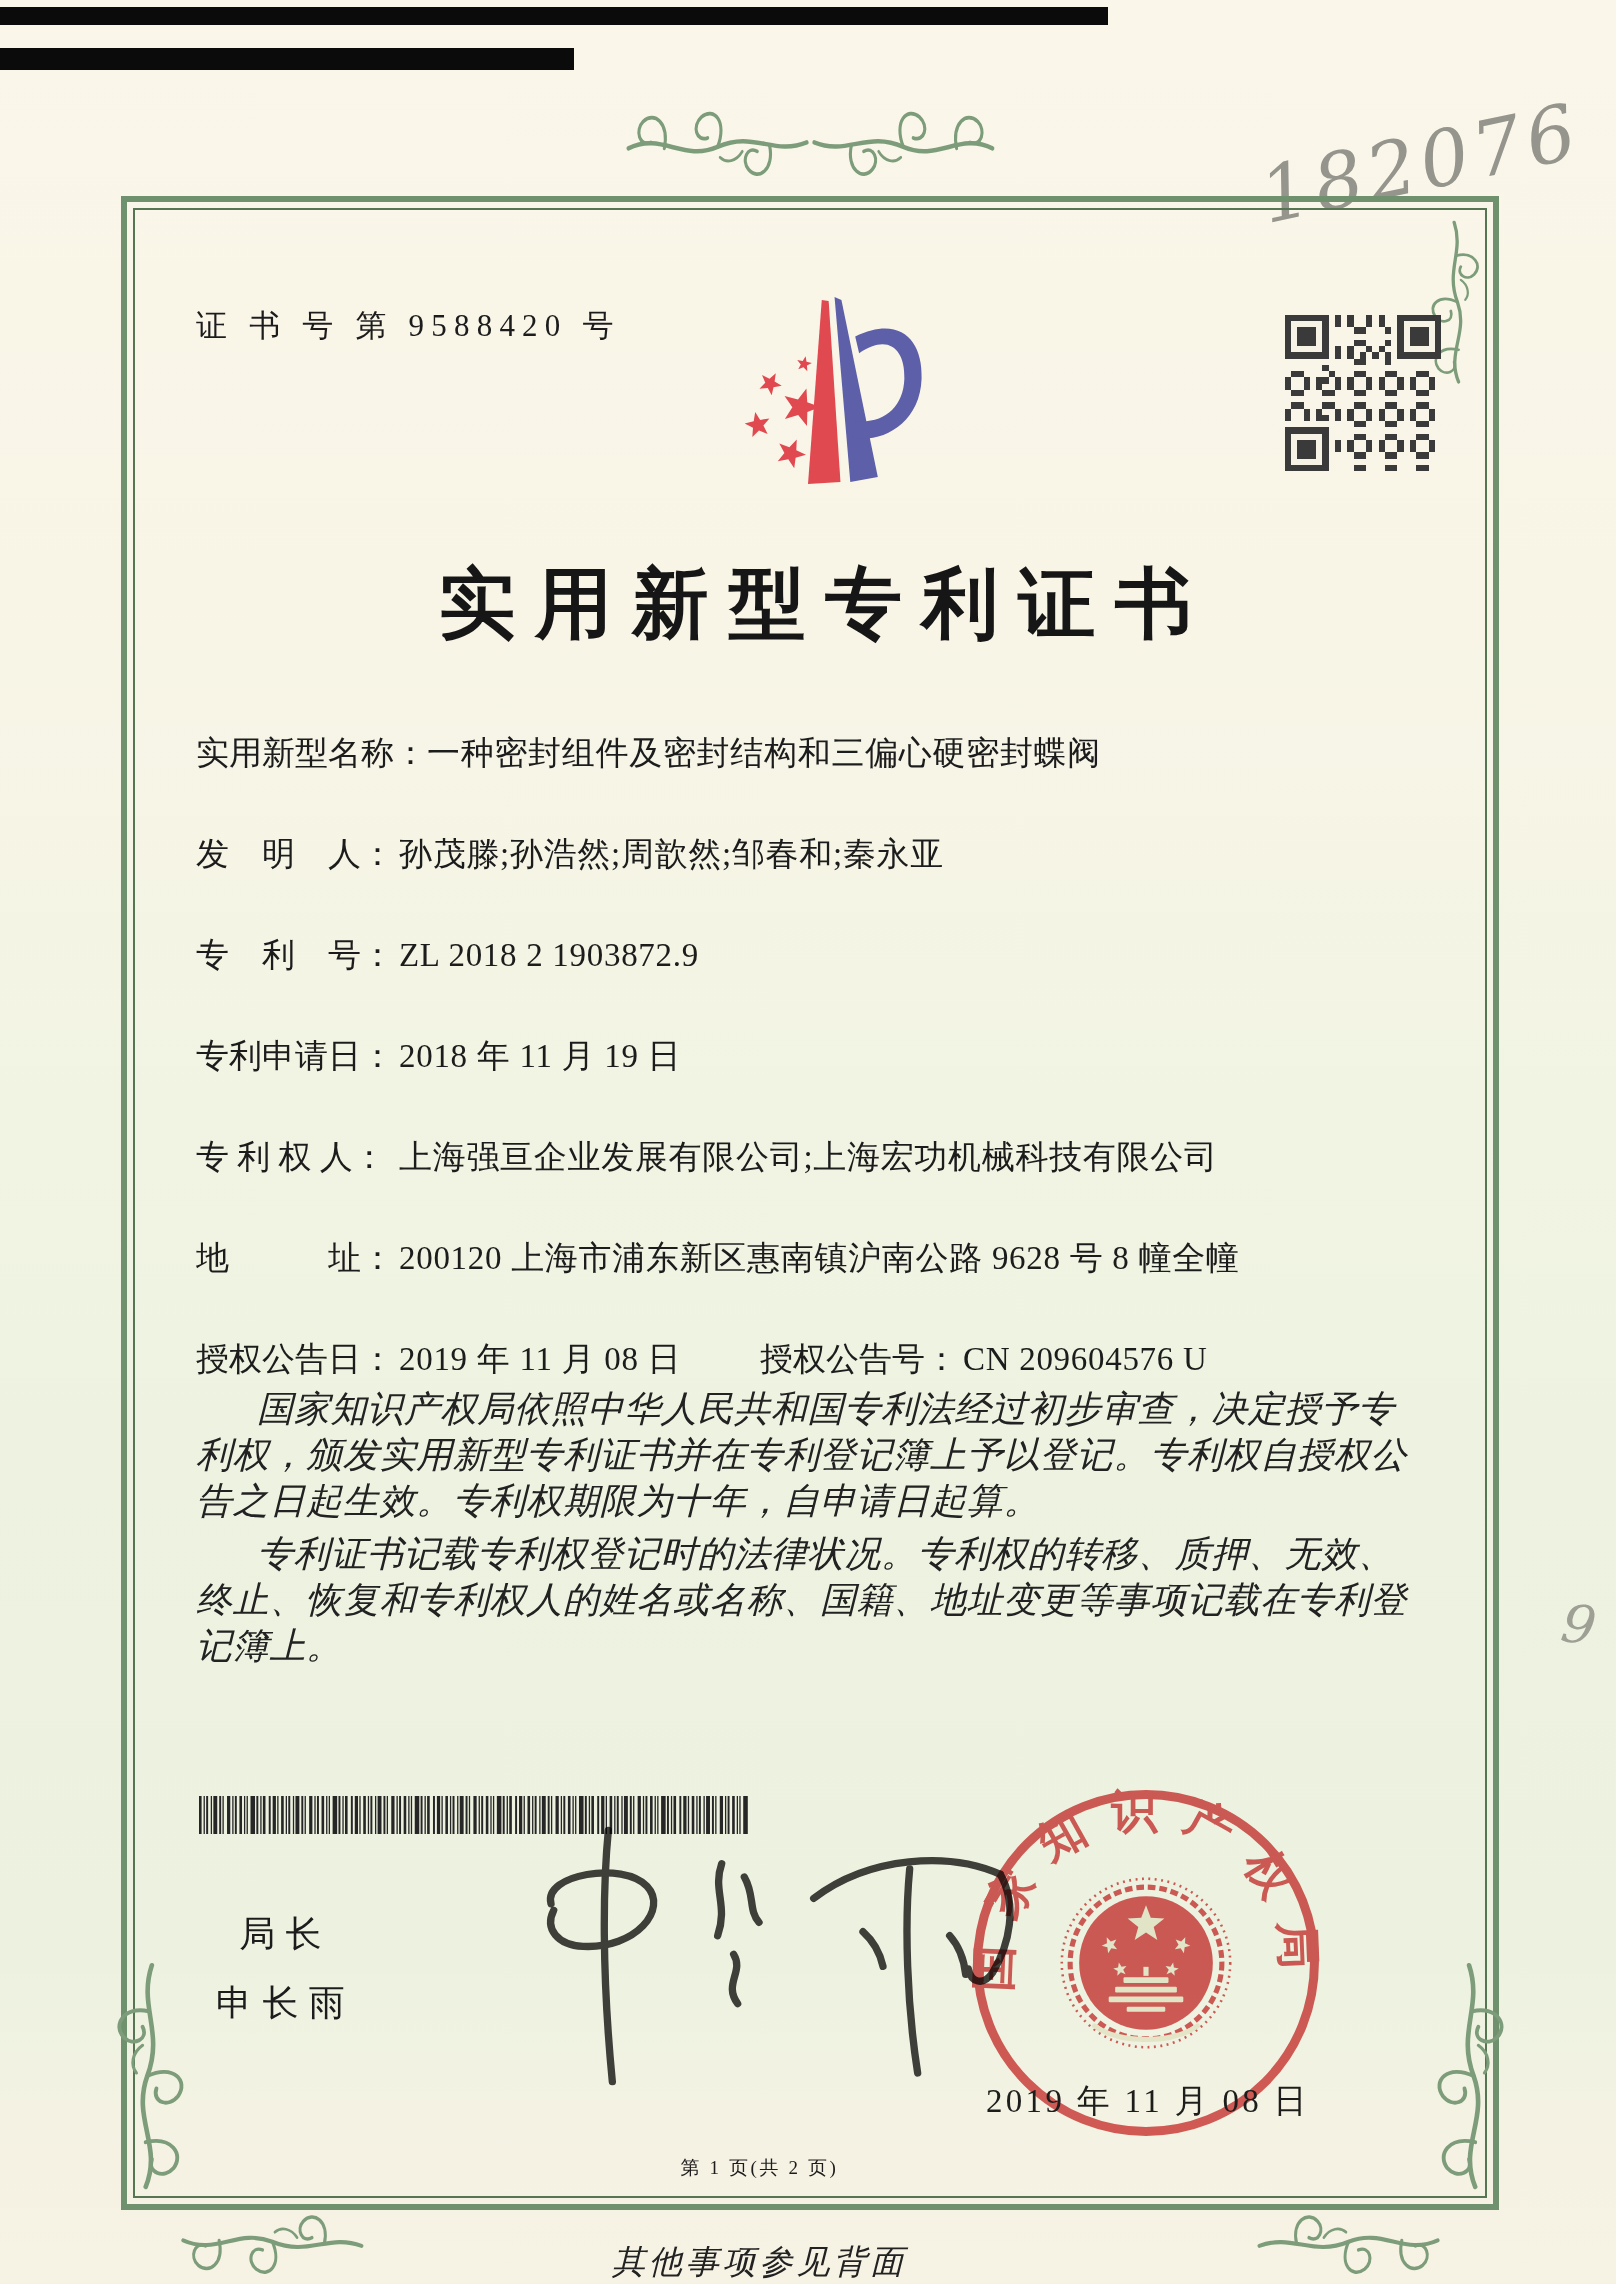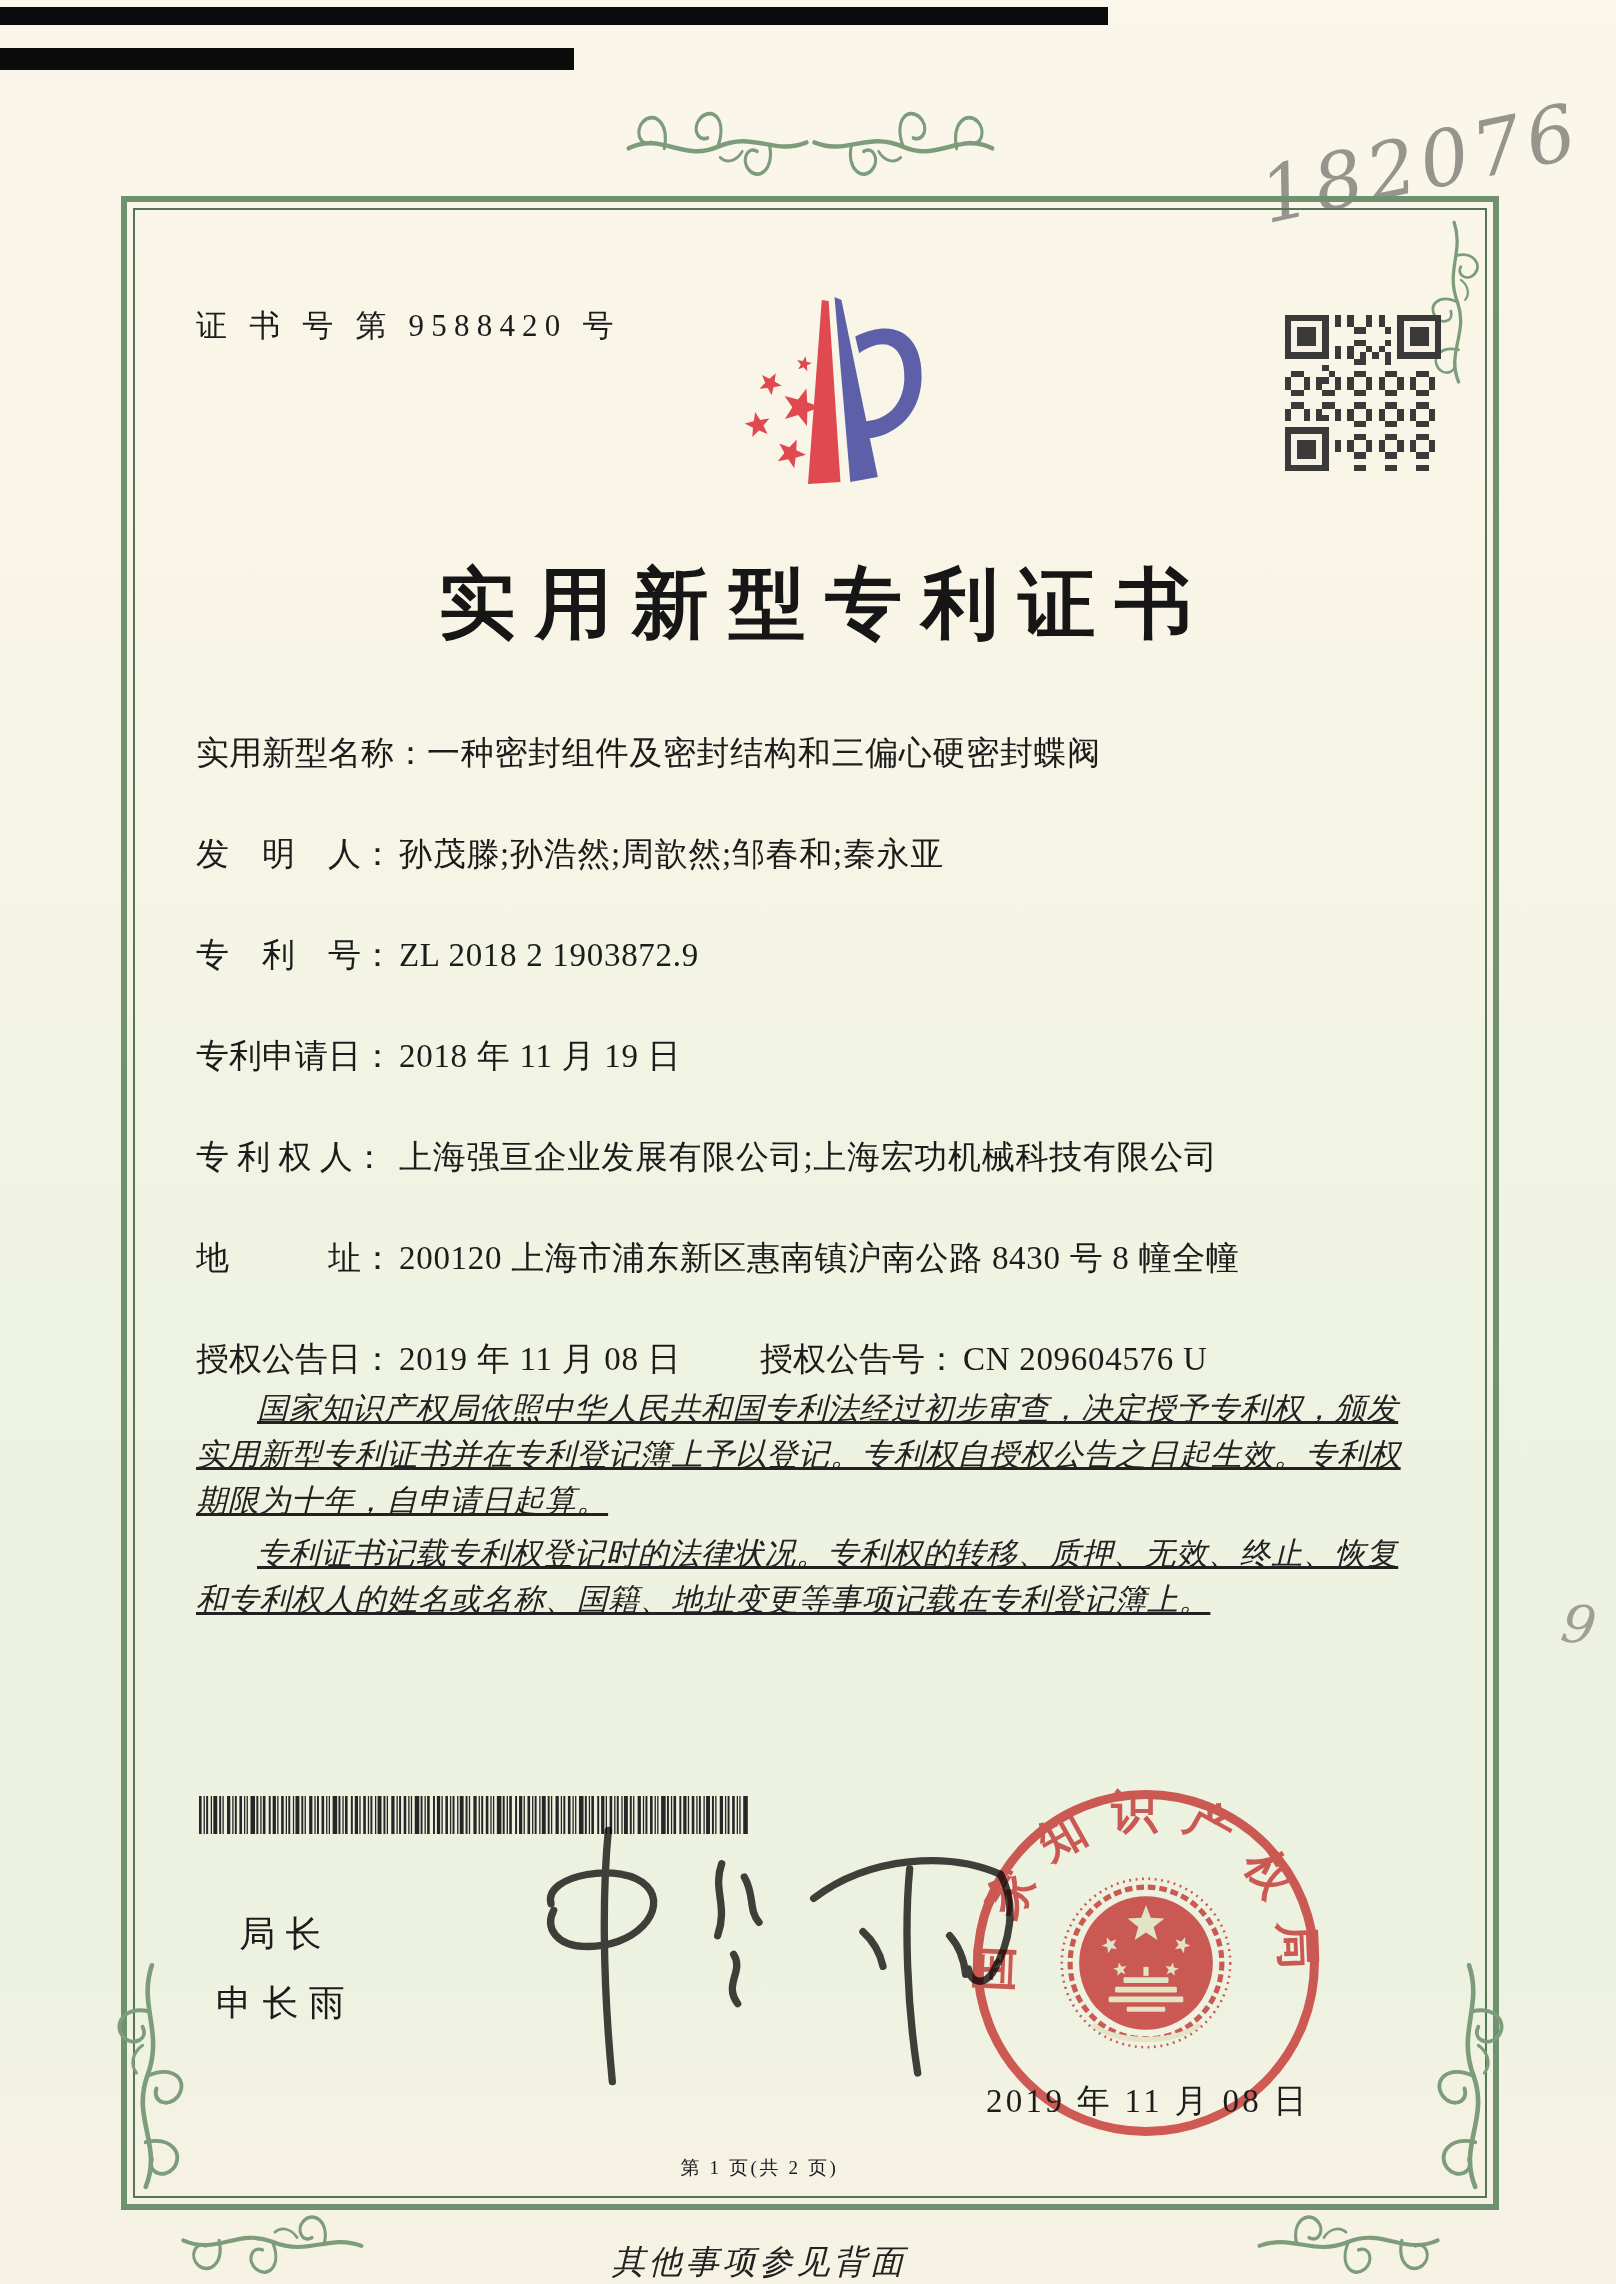--- a/index.html
+++ b/index.html
@@ -292,7 +292,7 @@
     </div>
     <div class="row">
       <span class="label">地　　　址：</span>
-      <span class="value">200120 上海市浦东新区惠南镇沪南公路 8430 号 8 幢全幢</span>
+      <span class="value">200120 上海市浦东新区惠南镇沪南公路 9628 号 8 幢全幢</span>
     </div>
     <div class="row grant-row">
       <span class="pair1">

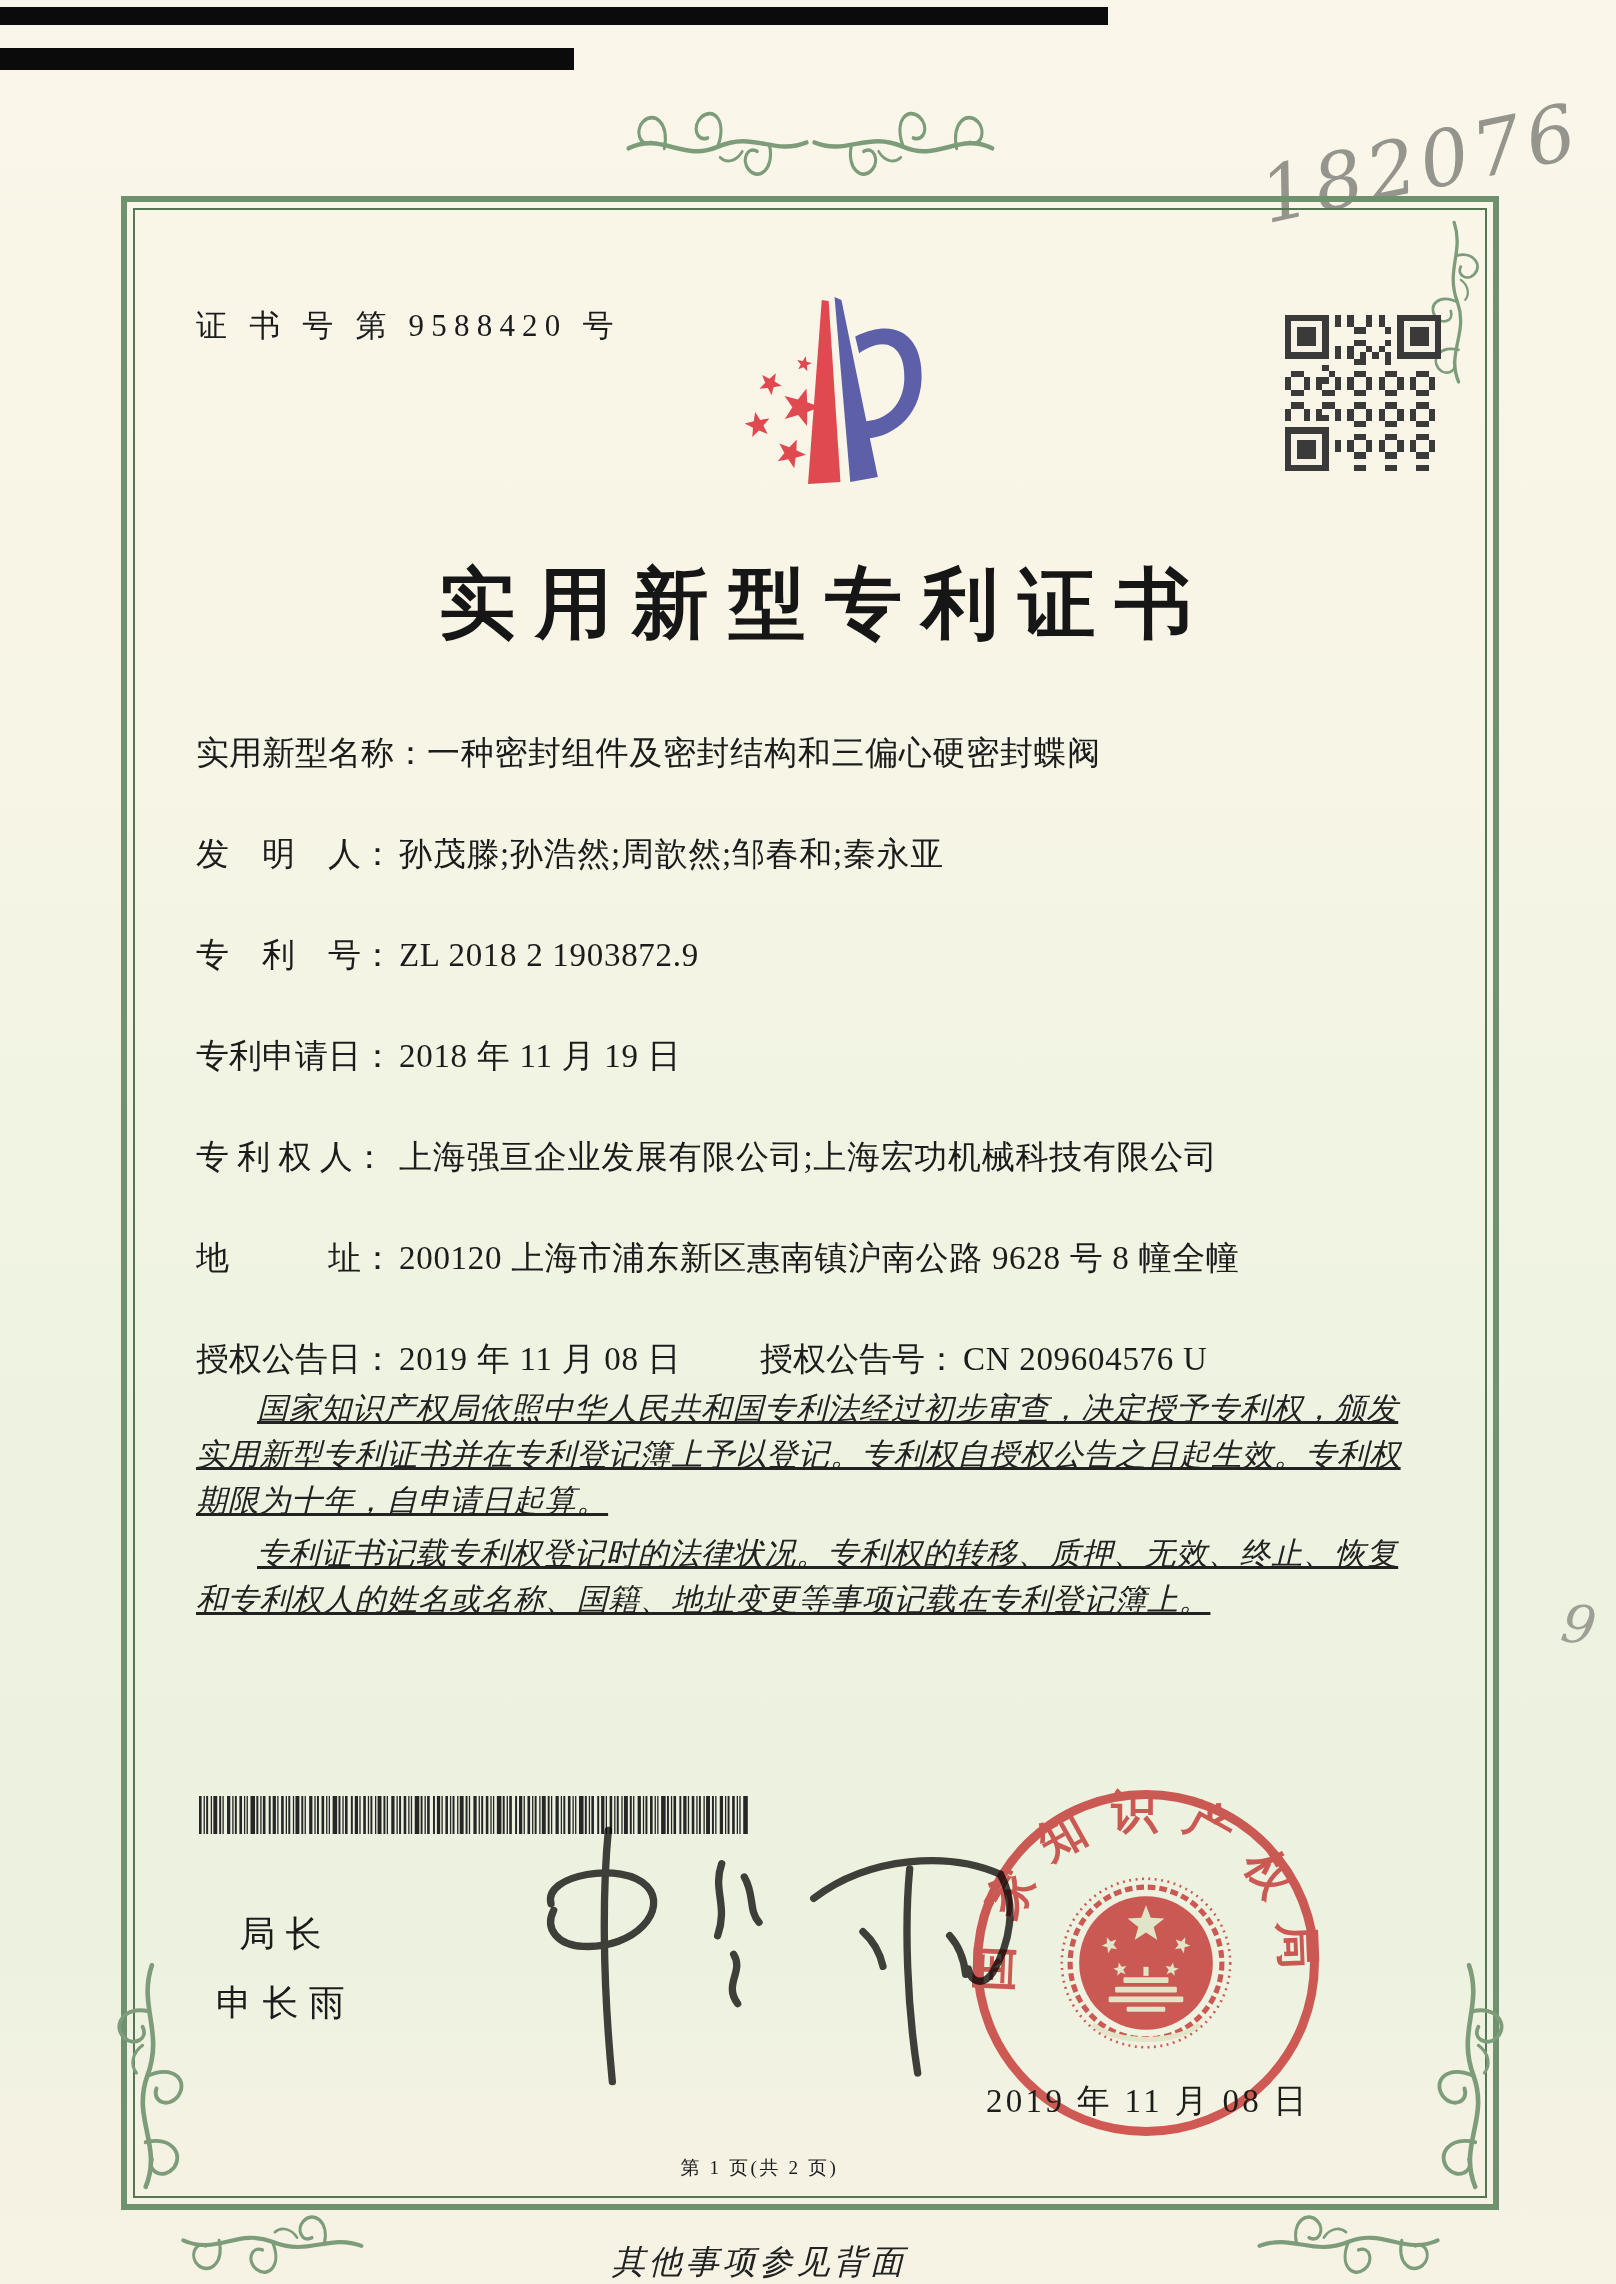--- a/index.html
+++ b/index.html
@@ -46,7 +46,7 @@
   .grant-row .pair2{display:flex;}
   .body-text{
     position:absolute;left:196px;top:1386px;width:1233px;
-    font-size:31px;line-height:46px;font-style:italic;color:#222;text-decoration:underline;
+    font-size:36px;line-height:46px;font-style:italic;color:#222;
   }
   .body-text p{margin:0 0 6.5px 0;text-indent:61px;letter-spacing:0.7px;}
   .barcode{position:absolute;left:199px;top:1796px;width:554px;height:38px;}

